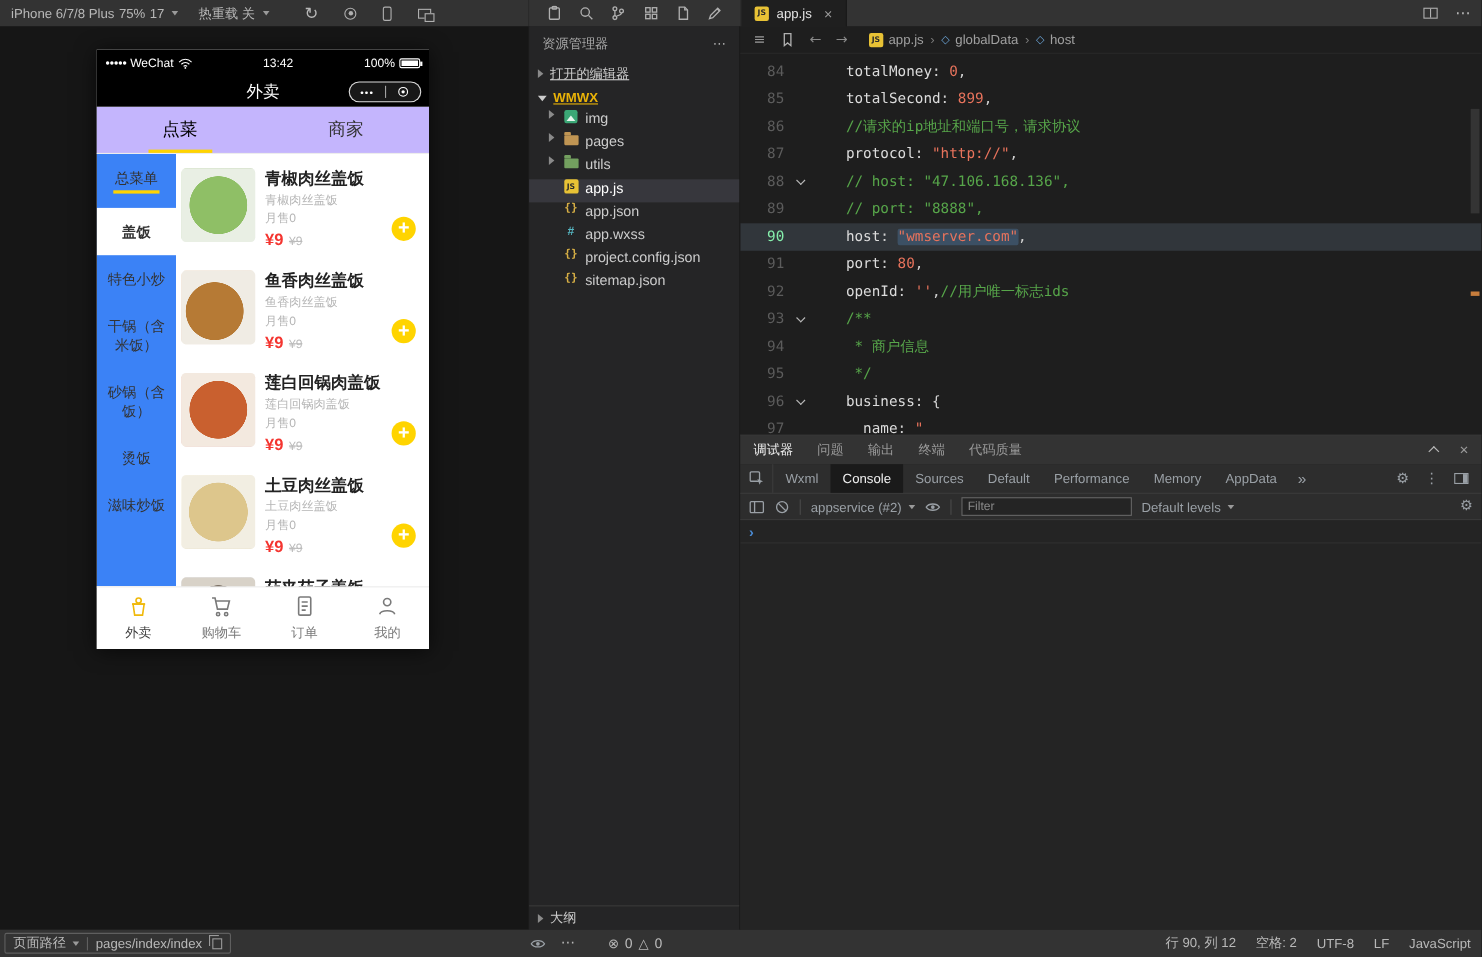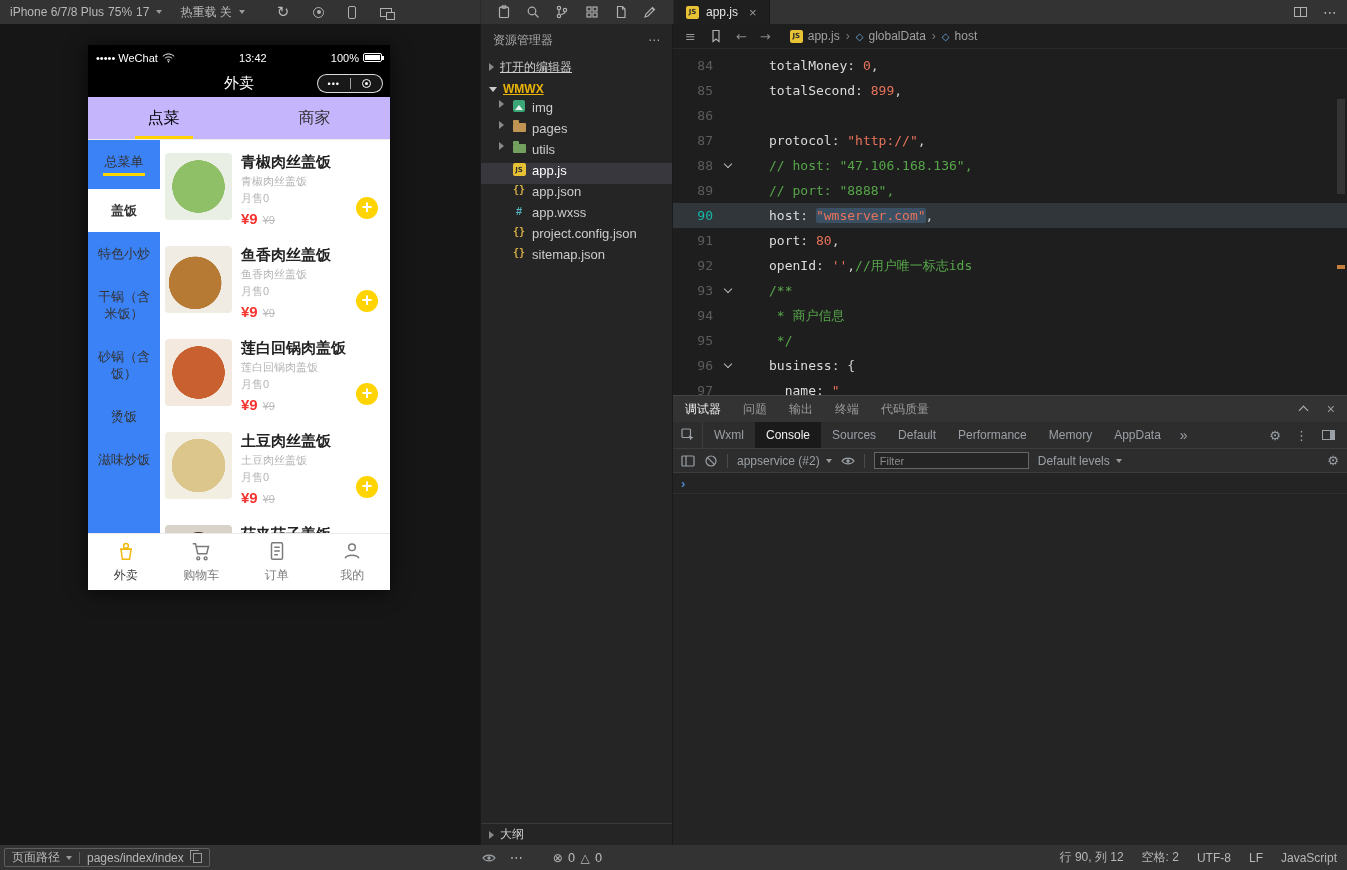--- a/index.html
+++ b/index.html
@@ -478,7 +478,7 @@
         <div>
             <div class="cl"><span class="gut">84</span><span class="fold"></span><span class="ltx"><span class="prop">totalMoney</span><span class="pun">: </span><span class="num">0</span><span class="pun">,</span></span></div>
             <div class="cl"><span class="gut">85</span><span class="fold"></span><span class="ltx"><span class="prop">totalSecond</span><span class="pun">: </span><span class="num">899</span><span class="pun">,</span></span></div>
-            <div class="cl"><span class="gut">86</span><span class="fold"></span></div>
+            <div class="cl"><span class="gut">86</span><span class="fold"></span><span class="ltx"><span class="com">//请求的ip地址和端口号，请求协议</span></span></div>
             <div class="cl"><span class="gut">87</span><span class="fold"></span><span class="ltx"><span class="prop">protocol</span><span class="pun">: </span><span class="str">"http://"</span><span class="pun">,</span></span></div>
             <div class="cl"><span class="gut">88</span><span class="fold"><span class="chev"></span></span><span class="ltx"><span class="com">// host: "47.106.168.136",</span></span></div>
             <div class="cl"><span class="gut">89</span><span class="fold"></span><span class="ltx"><span class="com">// port: "8888",</span></span></div>

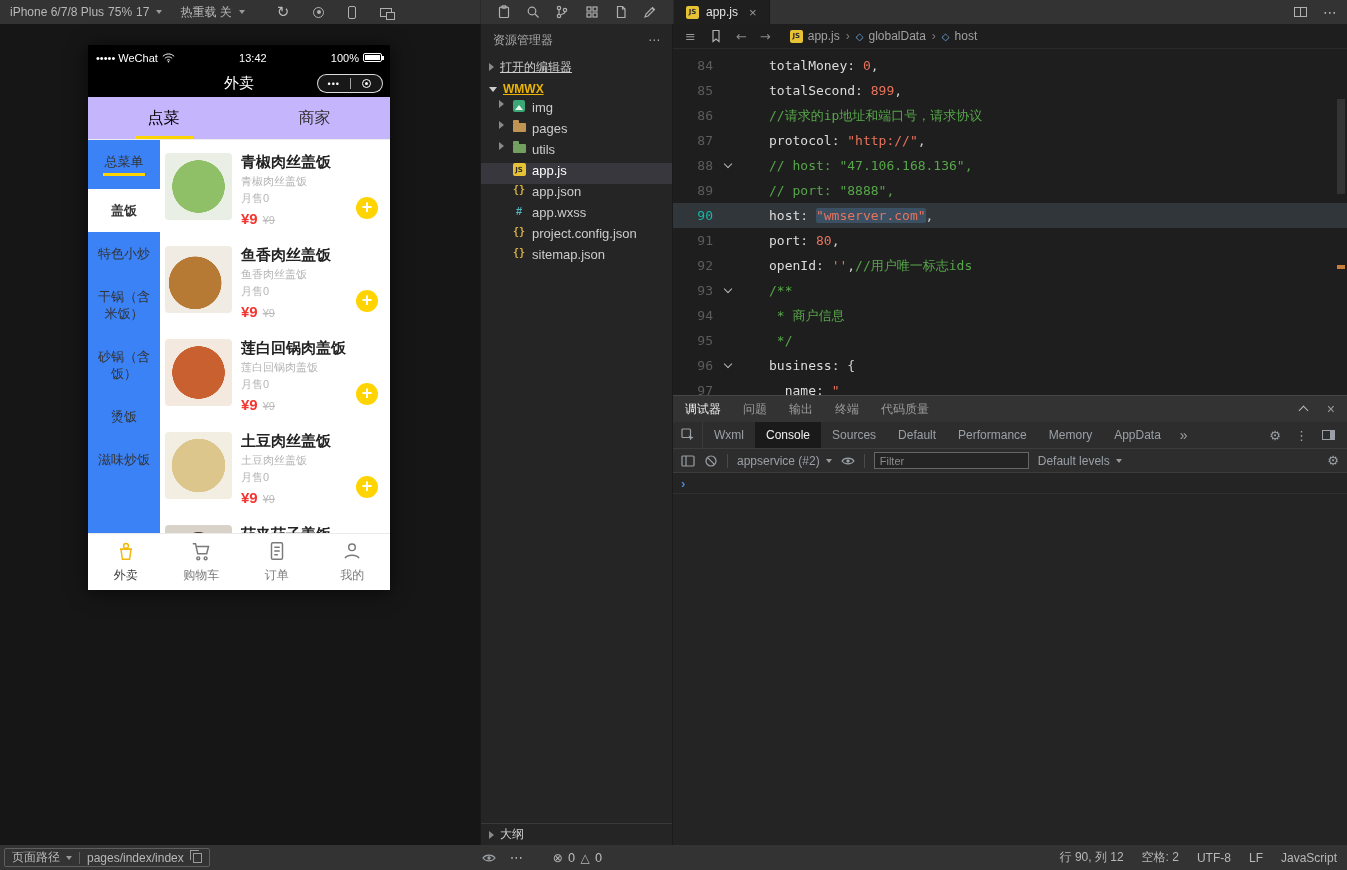--- a/index.html
+++ b/index.html
@@ -115,7 +115,7 @@
   .cl{height:25px;line-height:25px;display:flex;white-space:pre;}
   .cl.current{background:#31363b;}
   .gut{width:44px;text-align:right;color:#5c5c5c;flex:none;padding-right:4px;}
-  .cl.current .gut{color:#14b8a6;}
+  .cl.current .gut{color:#86efac;}
   .fold{width:22px;flex:none;display:flex;align-items:center;justify-content:center;}
   .chev{width:6px;height:6px;border-right:1.5px solid #b8b8b8;border-bottom:1.5px solid #b8b8b8;transform:rotate(45deg);display:inline-block;margin-top:-3px;}
   .ltx{padding-left:30px;}

